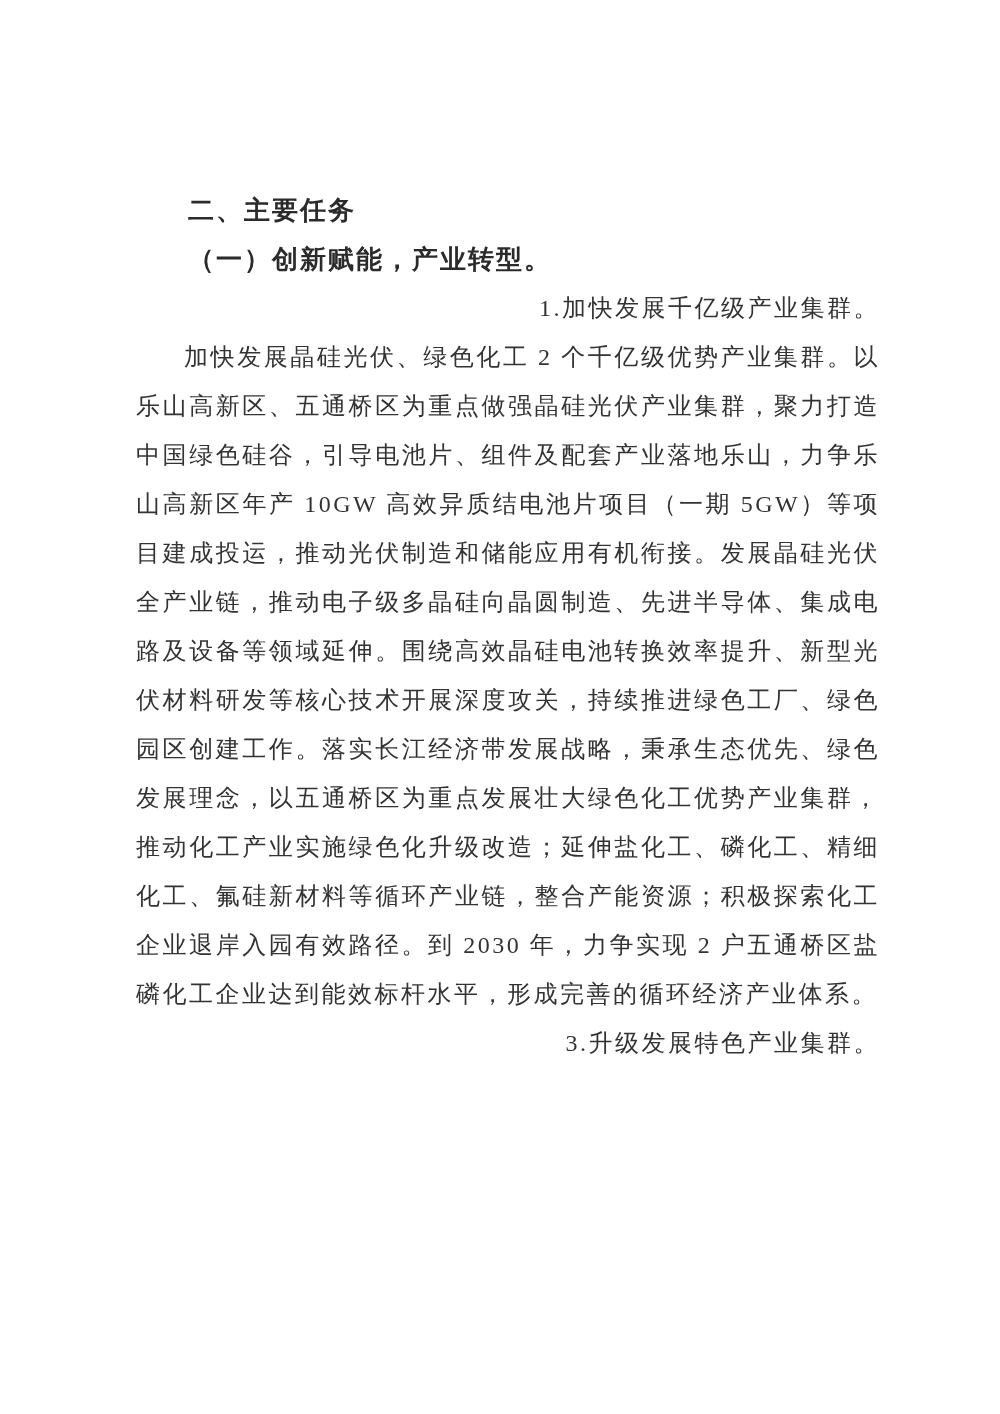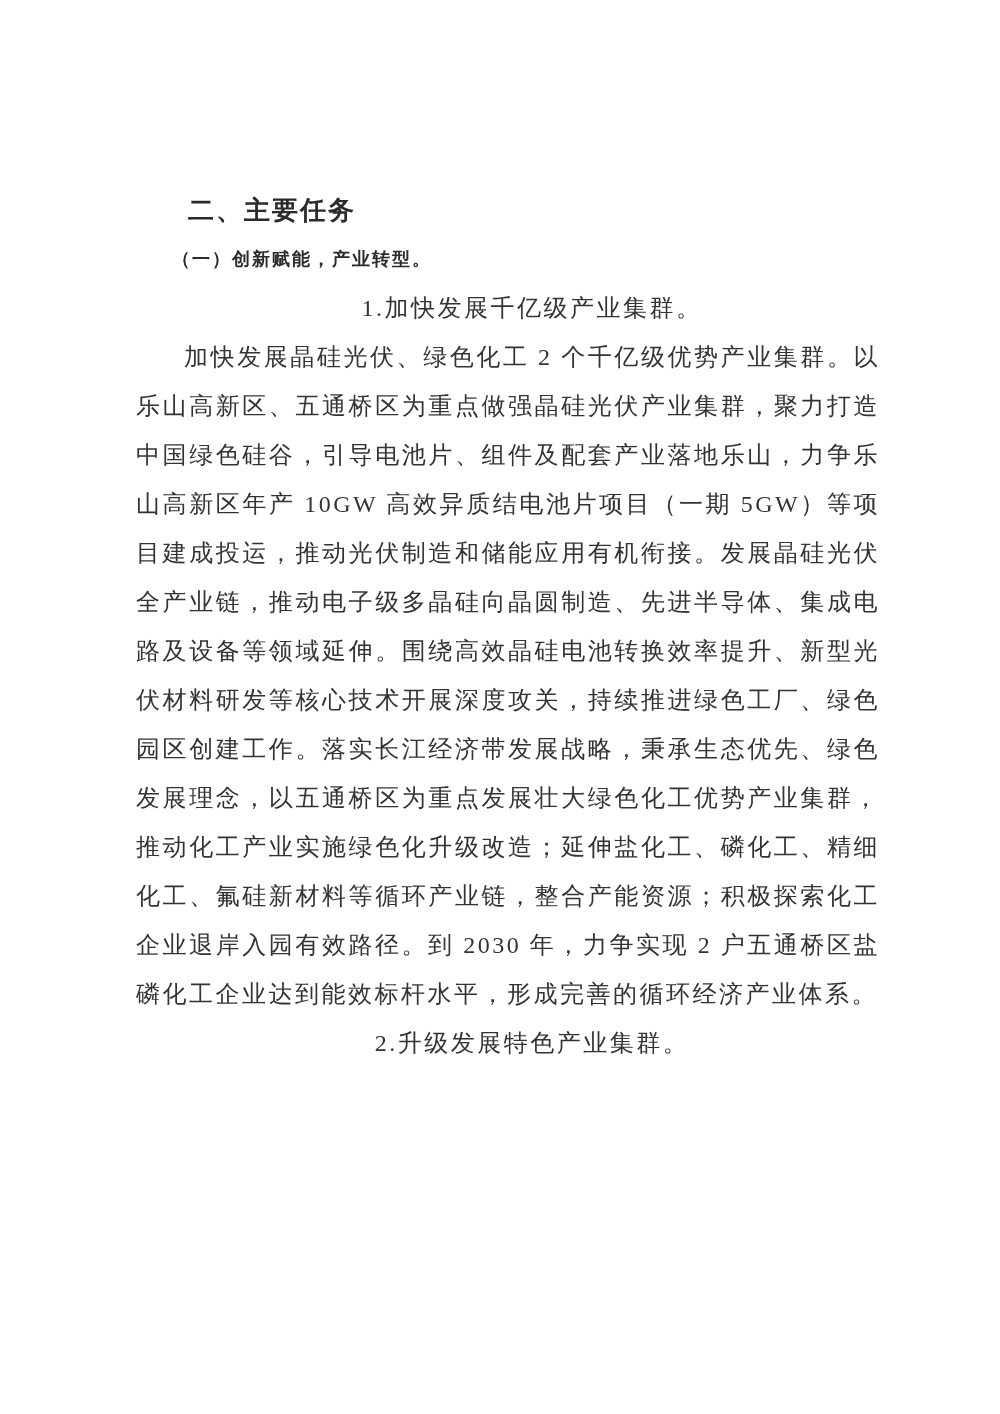--- a/index.html
+++ b/index.html
@@ -29,7 +29,7 @@
     letter-spacing: 2px;
   }
   .doc-subheading {
-    font-size: 18px;
+    font-size: 26px;
     font-weight: bold;
     color: #2b2b2b;
     text-indent: 2em;

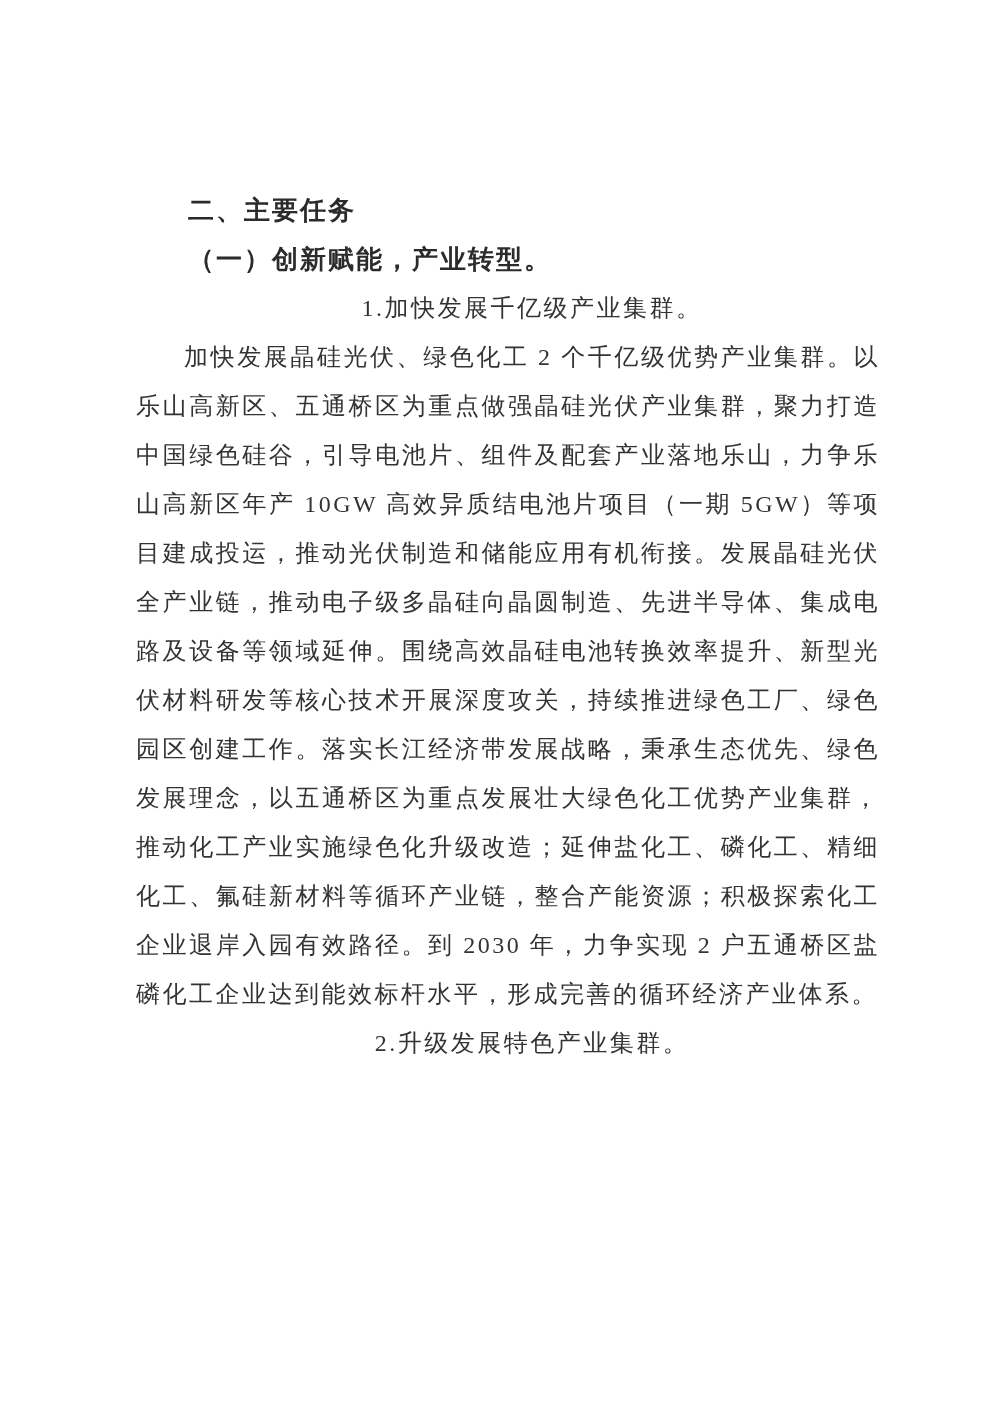--- a/index.html
+++ b/index.html
@@ -46,7 +46,7 @@
     text-align: justify;
   }
   .doc-para.item-title {
-    text-align: center;
+    text-align: right;
   }
 </style>
 </head>

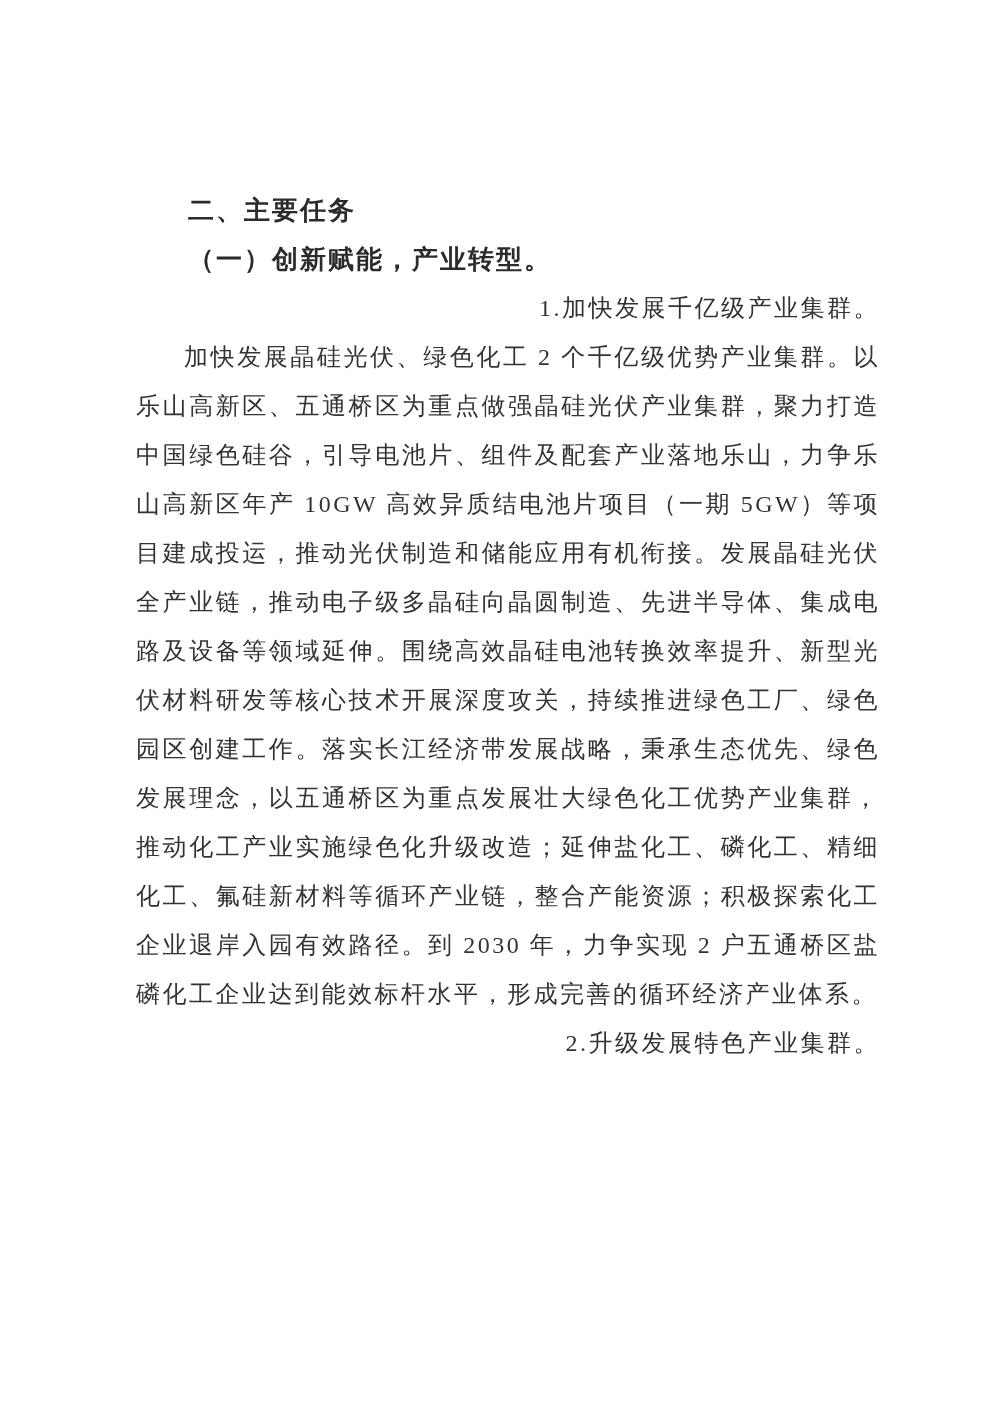--- a/index.html
+++ b/index.html
@@ -61,7 +61,7 @@
 
   <p class="doc-para">加快发展晶硅光伏、绿色化工 2 个千亿级优势产业集群。以乐山高新区、五通桥区为重点做强晶硅光伏产业集群，聚力打造中国绿色硅谷，引导电池片、组件及配套产业落地乐山，力争乐山高新区年产 10GW 高效异质结电池片项目（一期 5GW）等项目建成投运，推动光伏制造和储能应用有机衔接。发展晶硅光伏全产业链，推动电子级多晶硅向晶圆制造、先进半导体、集成电路及设备等领域延伸。围绕高效晶硅电池转换效率提升、新型光伏材料研发等核心技术开展深度攻关，持续推进绿色工厂、绿色园区创建工作。落实长江经济带发展战略，秉承生态优先、绿色发展理念，以五通桥区为重点发展壮大绿色化工优势产业集群，推动化工产业实施绿色化升级改造；延伸盐化工、磷化工、精细化工、氟硅新材料等循环产业链，整合产能资源；积极探索化工企业退岸入园有效路径。到 2030 年，力争实现 2 户五通桥区盐磷化工企业达到能效标杆水平，形成完善的循环经济产业体系。</p>
 
-  <p class="doc-para item-title">2.升级发展特色产业集群。</p>
+  <p class="doc-para item-title">3.升级发展特色产业集群。</p>
 
 </div>
 

